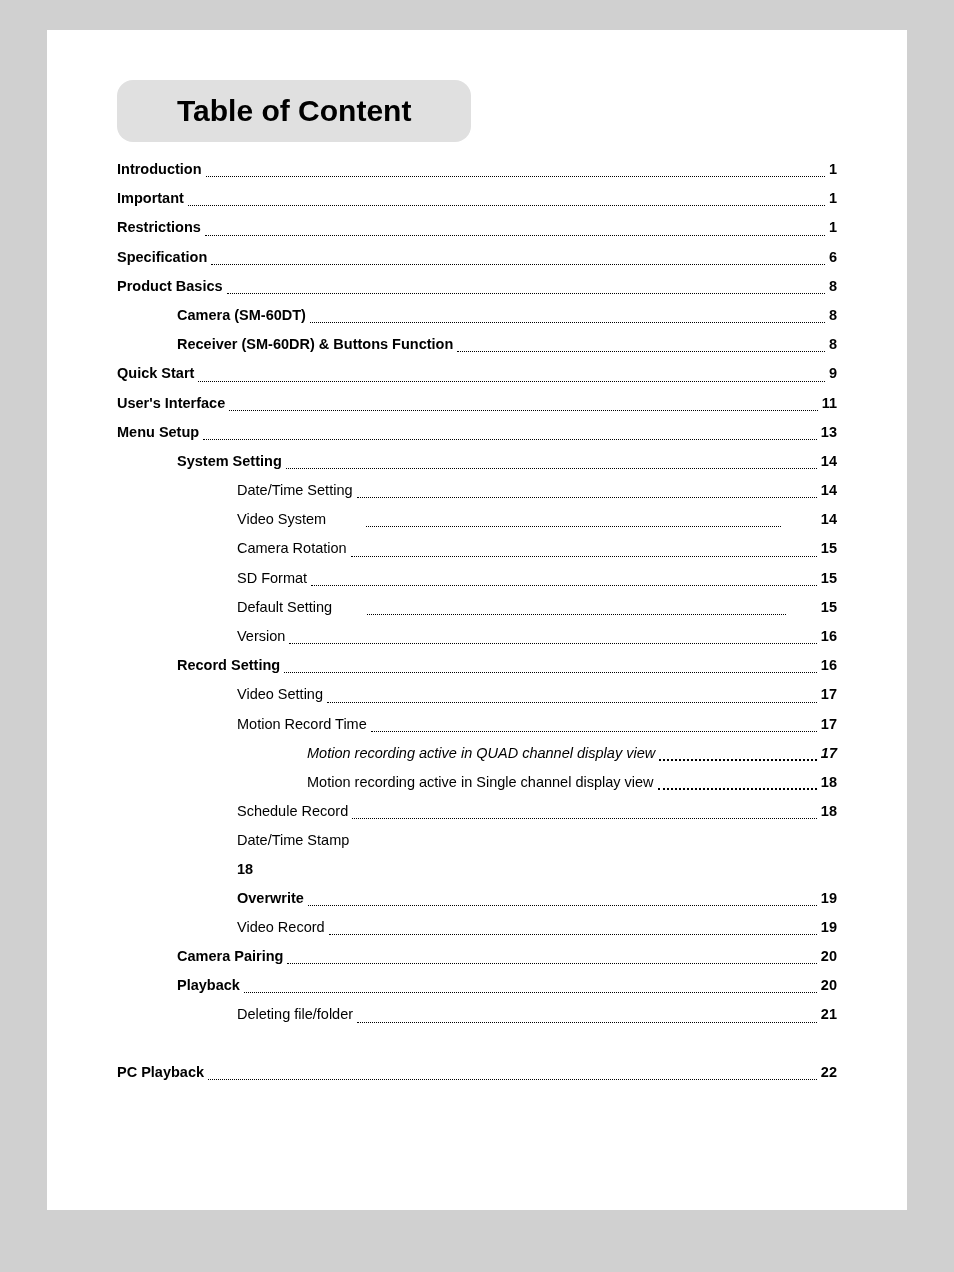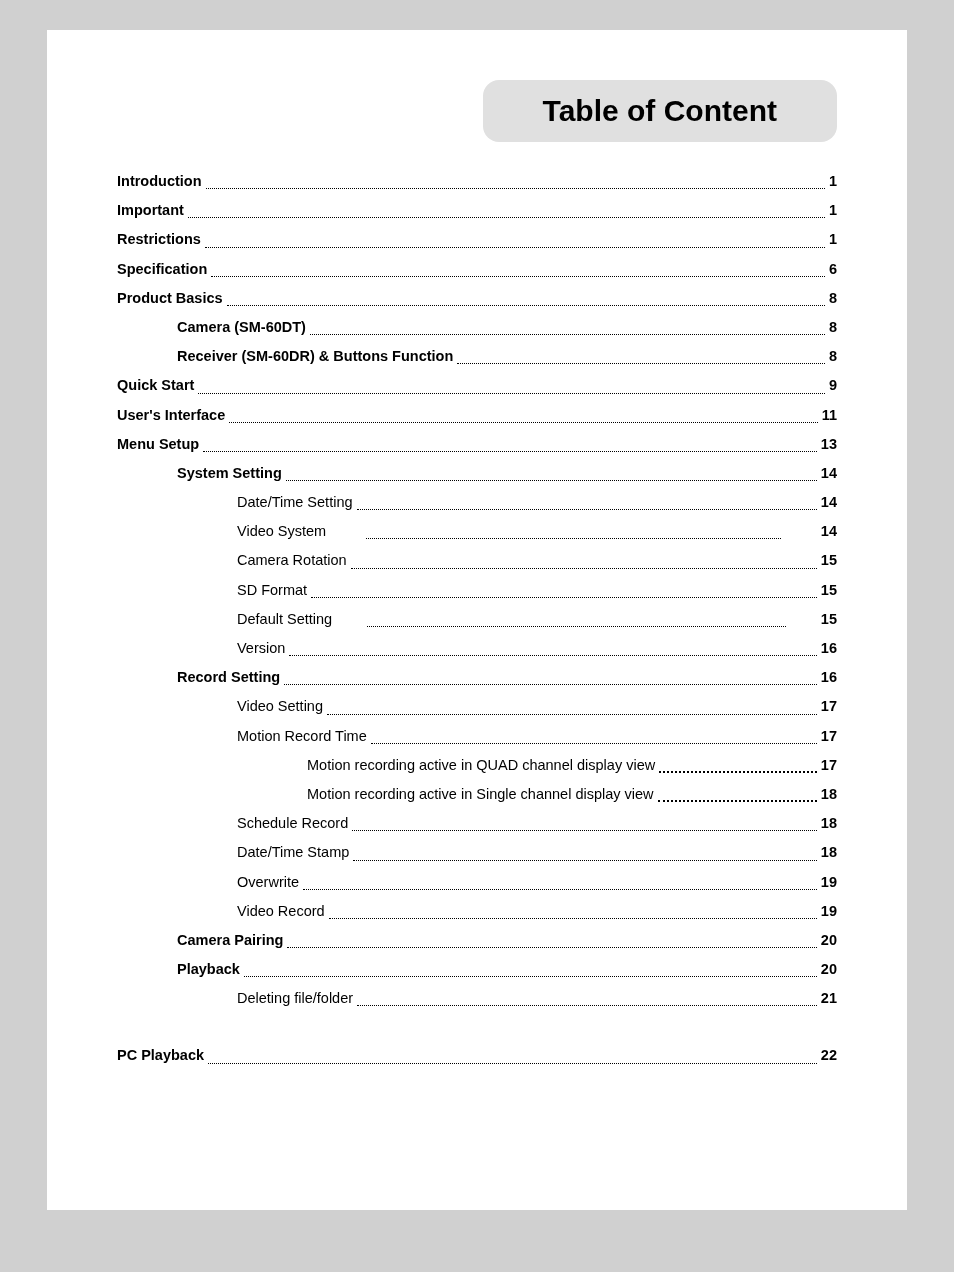--- a/index.html
+++ b/index.html
@@ -27,8 +27,8 @@
 
     .title-container {
       display: flex;
-      justify-content: flex-end;
-      margin-bottom: 28px;
+      justify-content: flex-start;
+      margin-bottom: 16px;
     }
 
     .title-box {

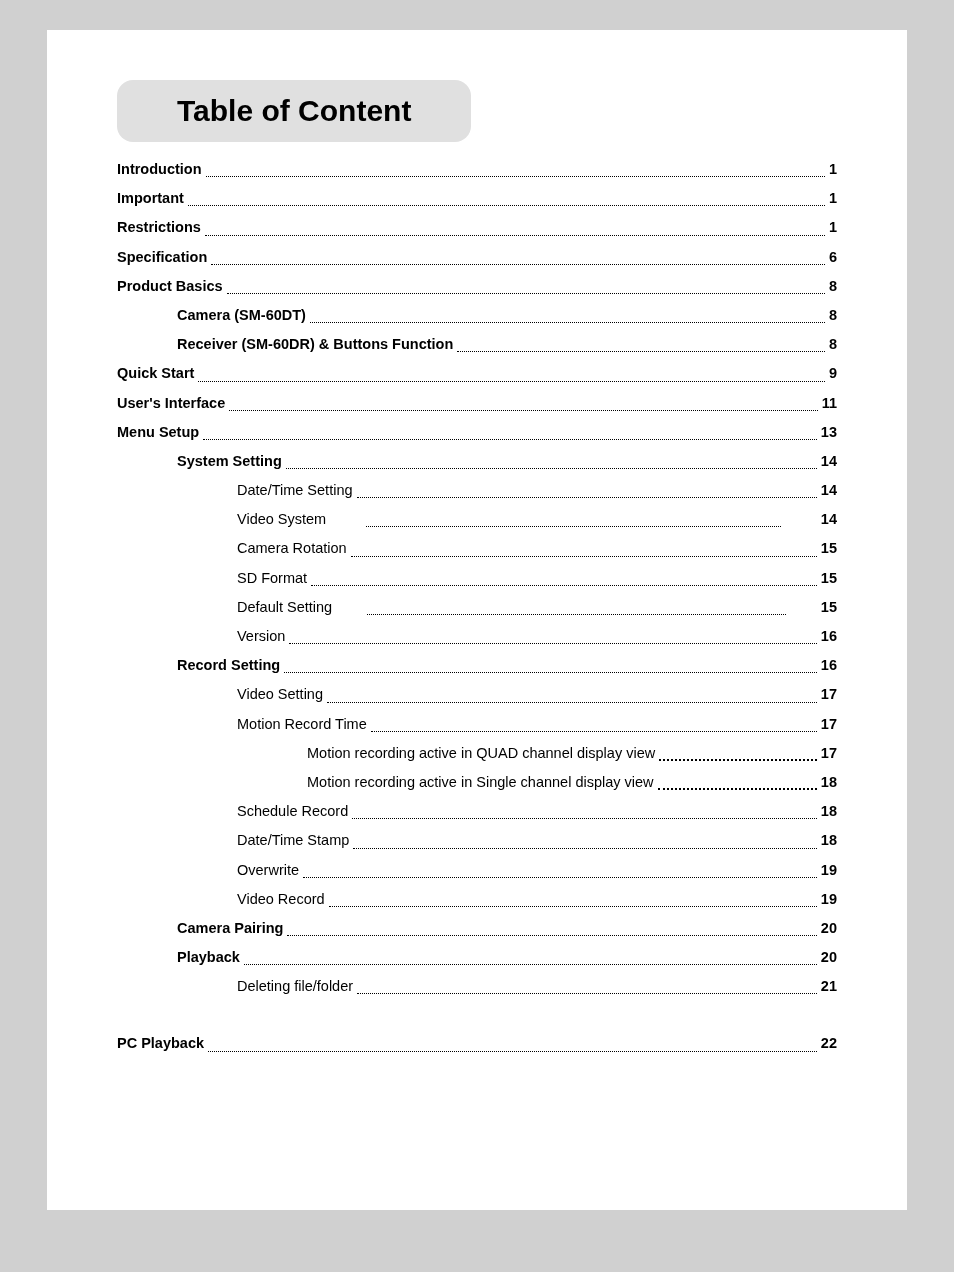--- a/index.html
+++ b/index.html
@@ -188,7 +188,7 @@
         <div class="dots"></div>
         <span class="page-num">17</span>
       </div>
-      <div class="toc-item" style="padding-left: 190px;">
+      <div class="toc-item" style="padding-left: 190px; font-style: italic;">
         <span class="label" style="font-weight: normal;">Motion recording active in QUAD channel display view</span>
         <div style="flex: 1 1 0%; border-bottom: 2px dotted rgb(0, 0, 0); margin: 0px 4px 4px; height: 0px; align-self: flex-end;"></div>
         <span class="page-num">17</span>

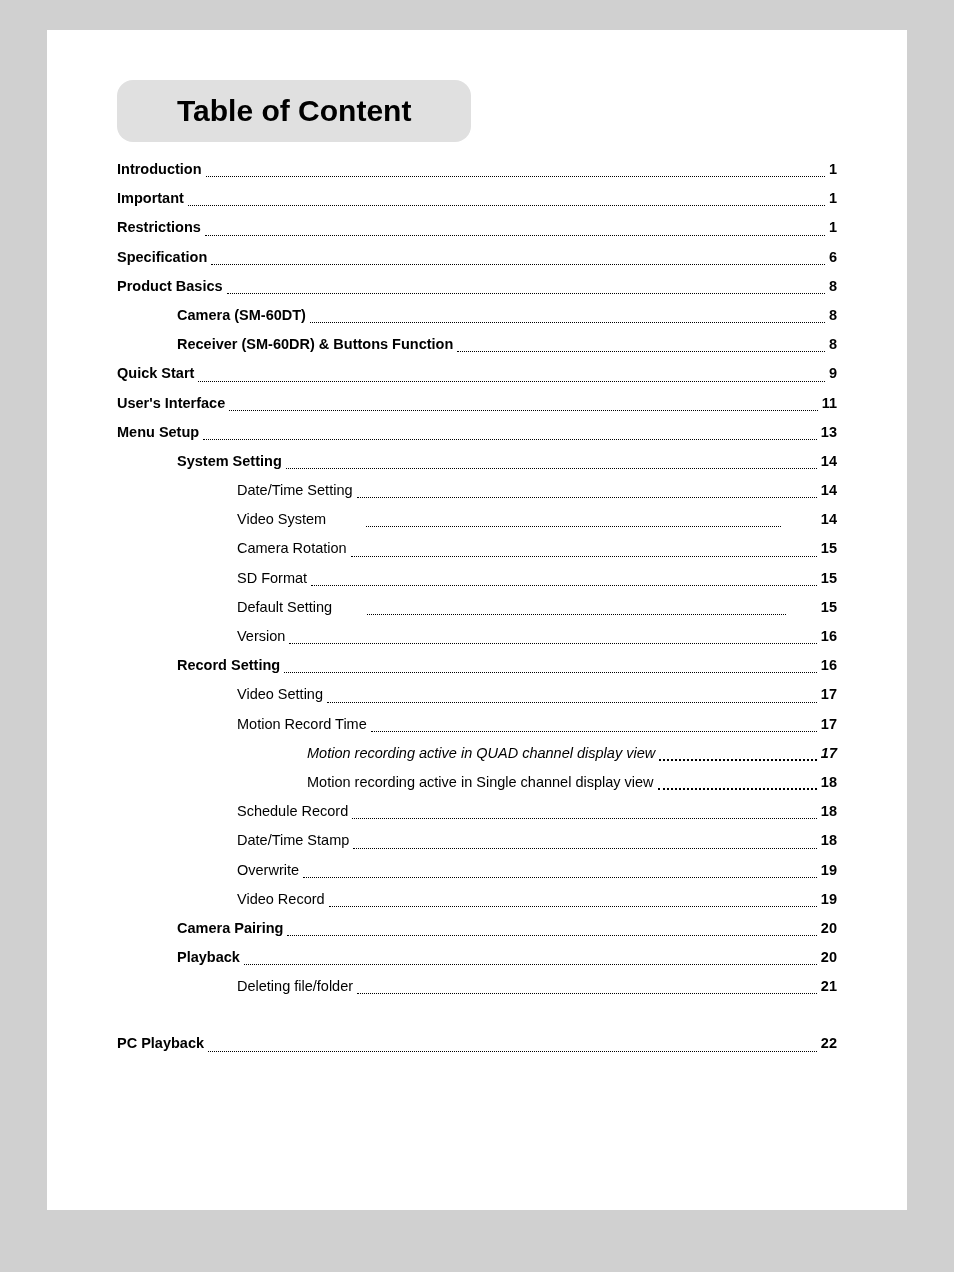--- a/index.html
+++ b/index.html
@@ -203,7 +203,7 @@
         <div class="dots"></div>
         <span class="page-num">18</span>
       </div>
-      <div class="toc-item" style="padding-left: 120px;">
+      <div class="toc-item" style="padding-left: 120px; flex-direction: column;">
         <span class="label" style="font-weight: normal;">Date/Time Stamp</span>
         <div class="dots"></div>
         <span class="page-num">18</span>

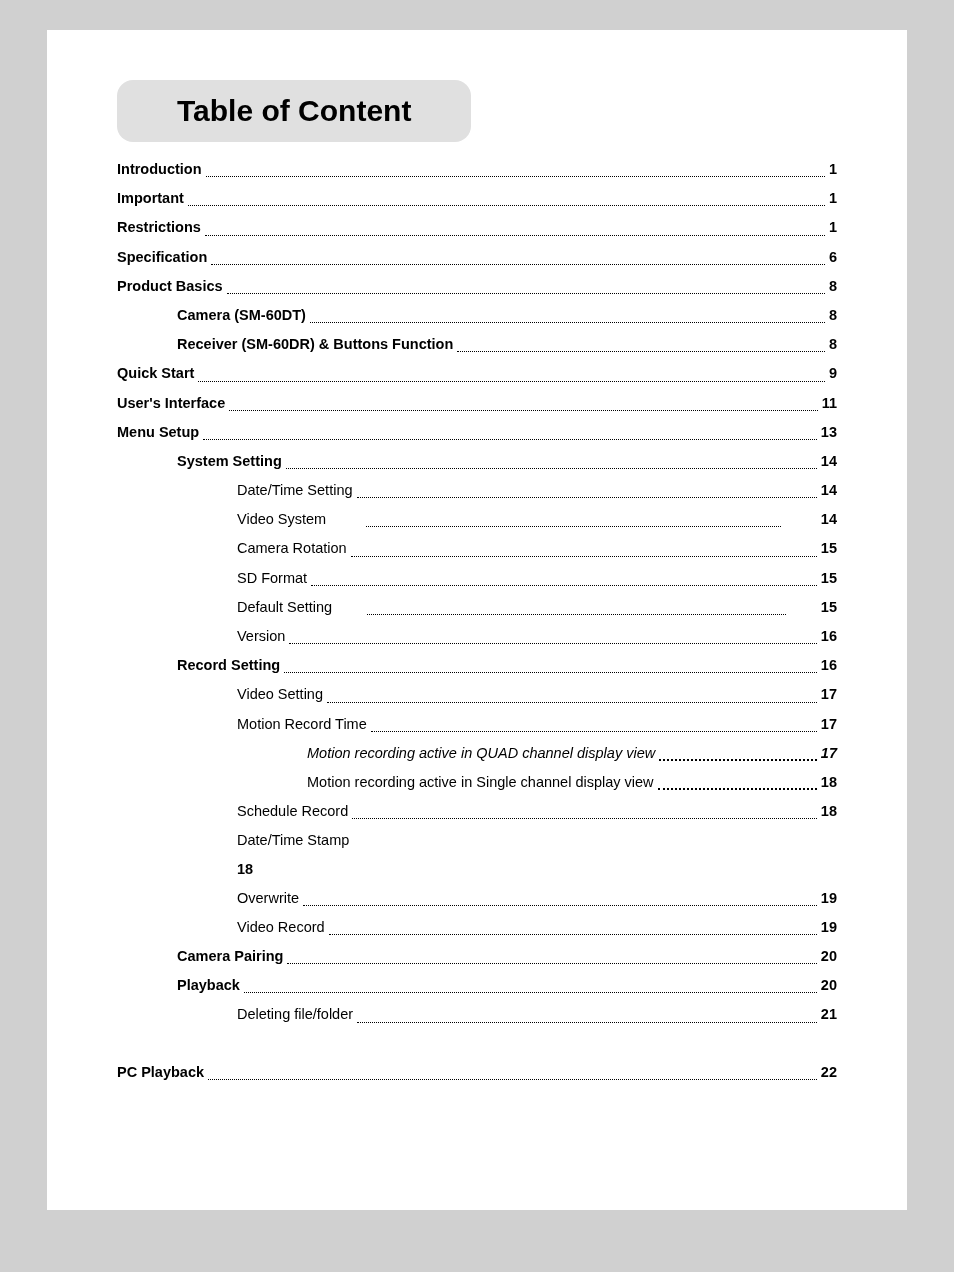--- a/index.html
+++ b/index.html
@@ -209,7 +209,7 @@
         <span class="page-num">18</span>
       </div>
       <div class="toc-item" style="padding-left: 120px;">
-        <span class="label" style="font-weight: normal;">Overwrite</span>
+        <span class="label" style="font-weight: bold;">Overwrite</span>
         <div class="dots"></div>
         <span class="page-num">19</span>
       </div>

